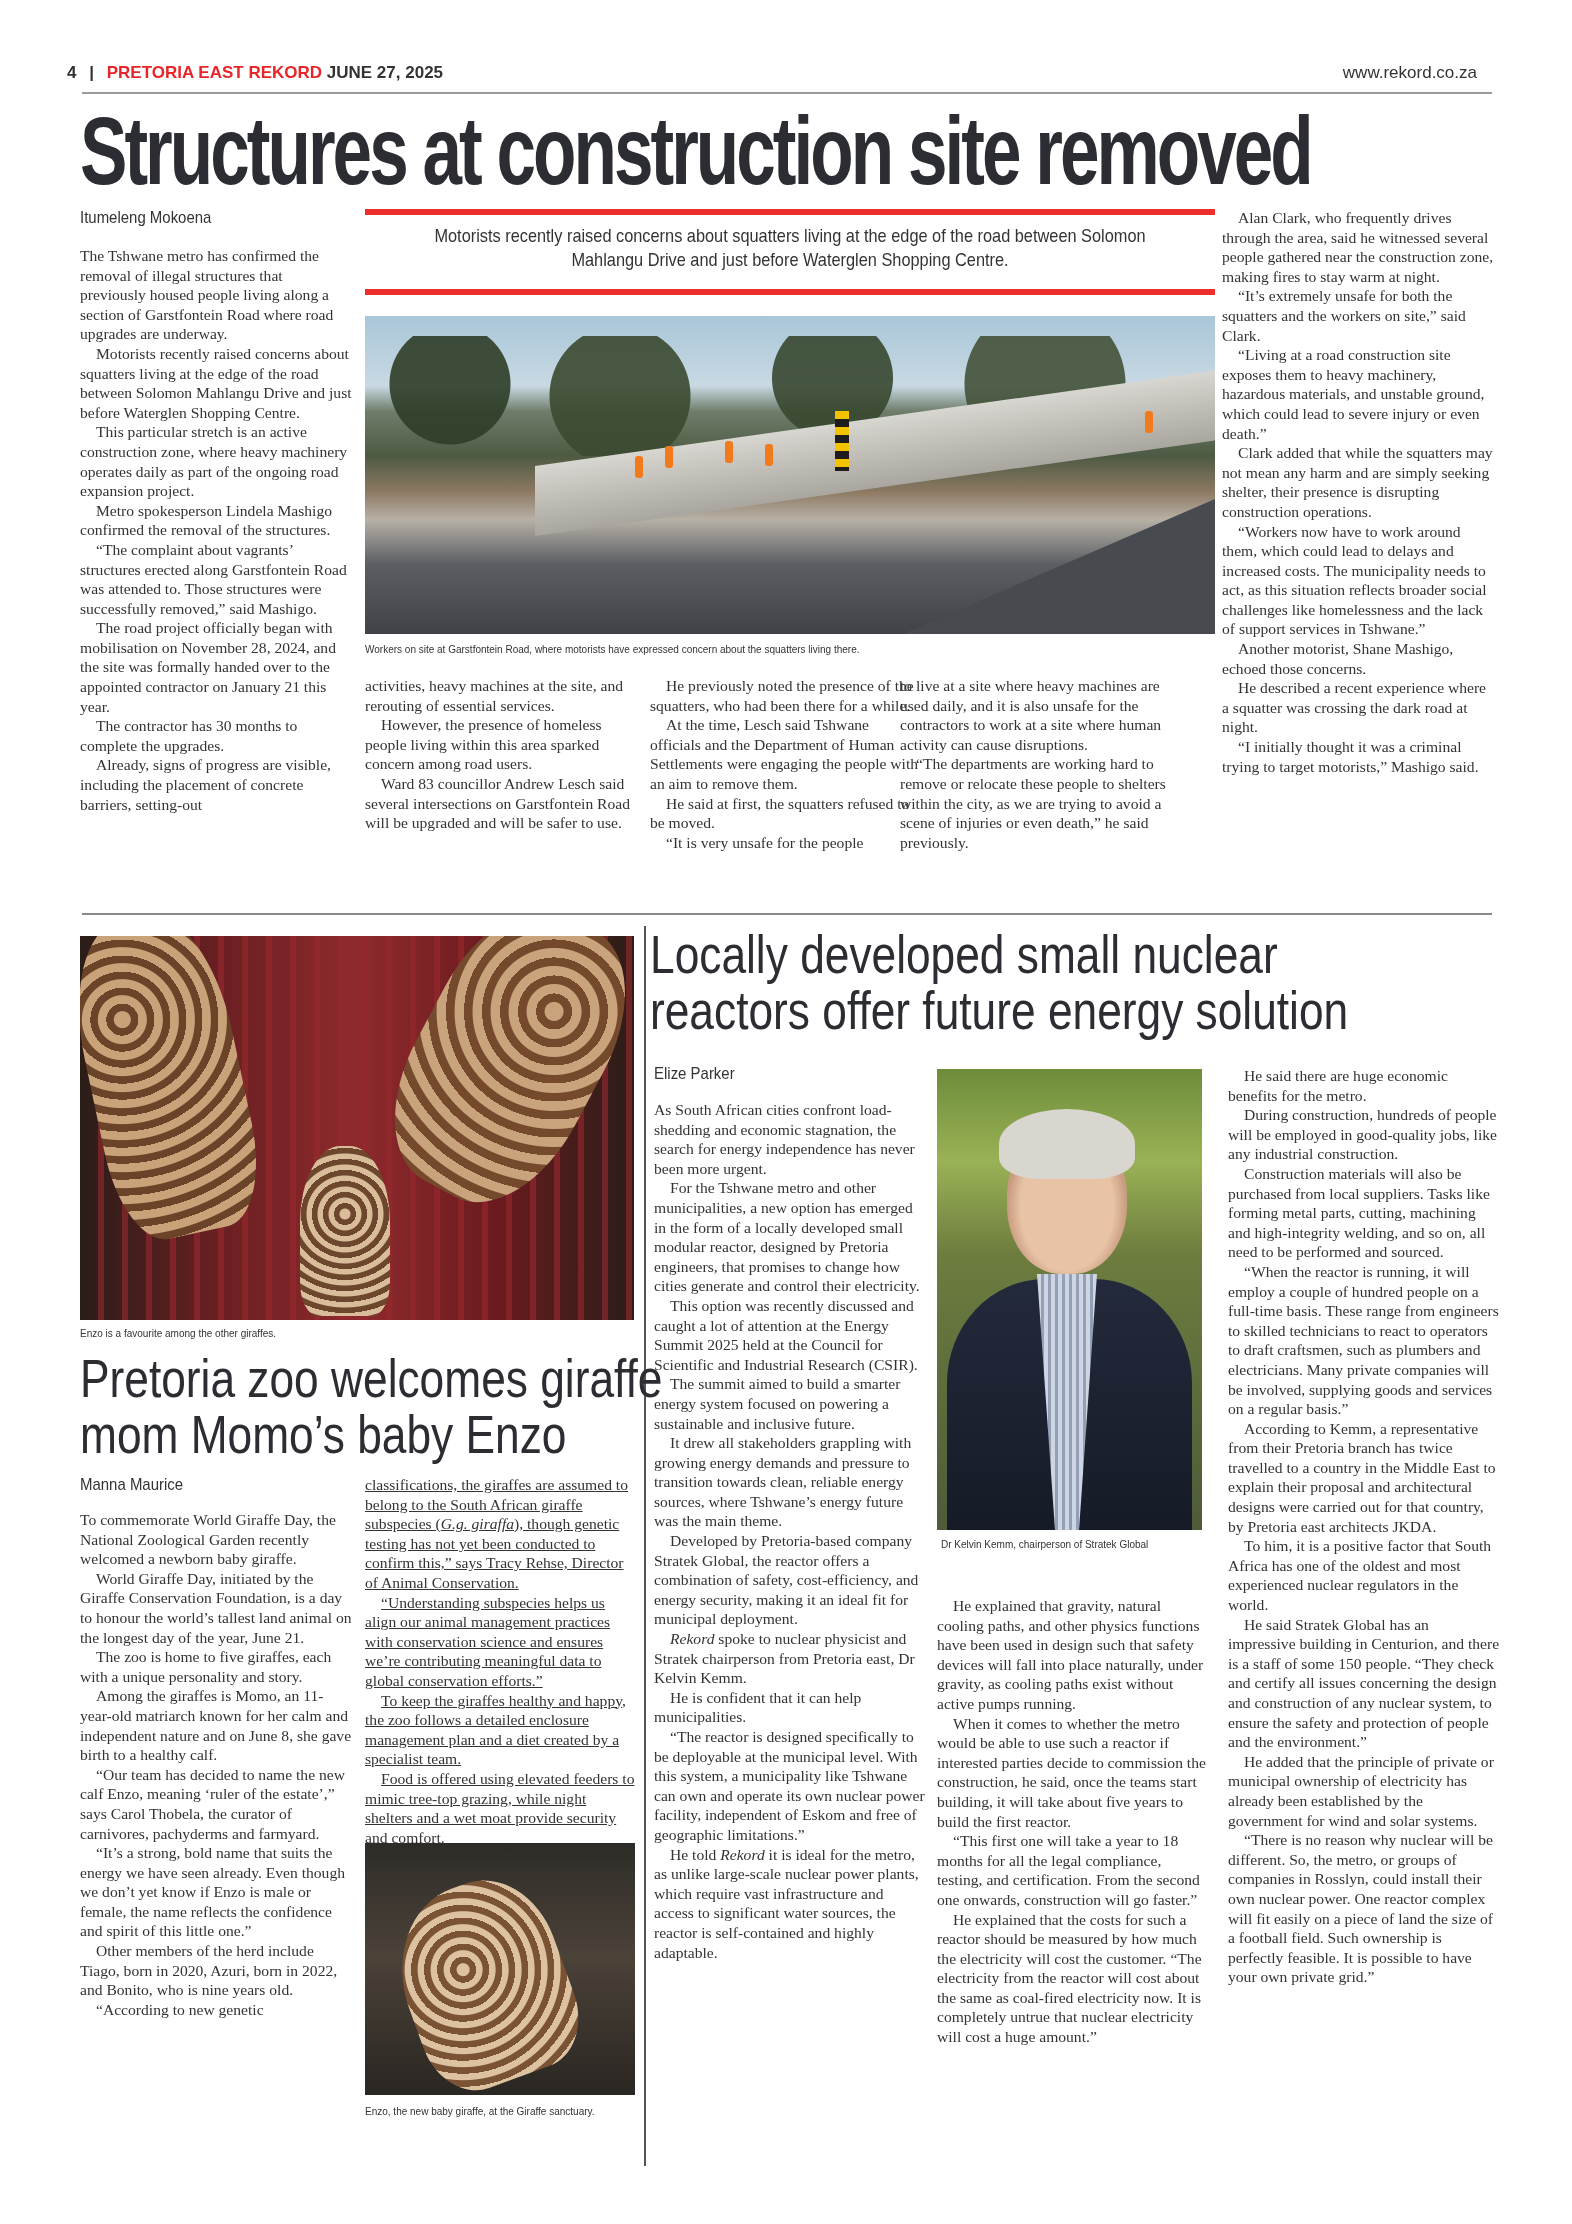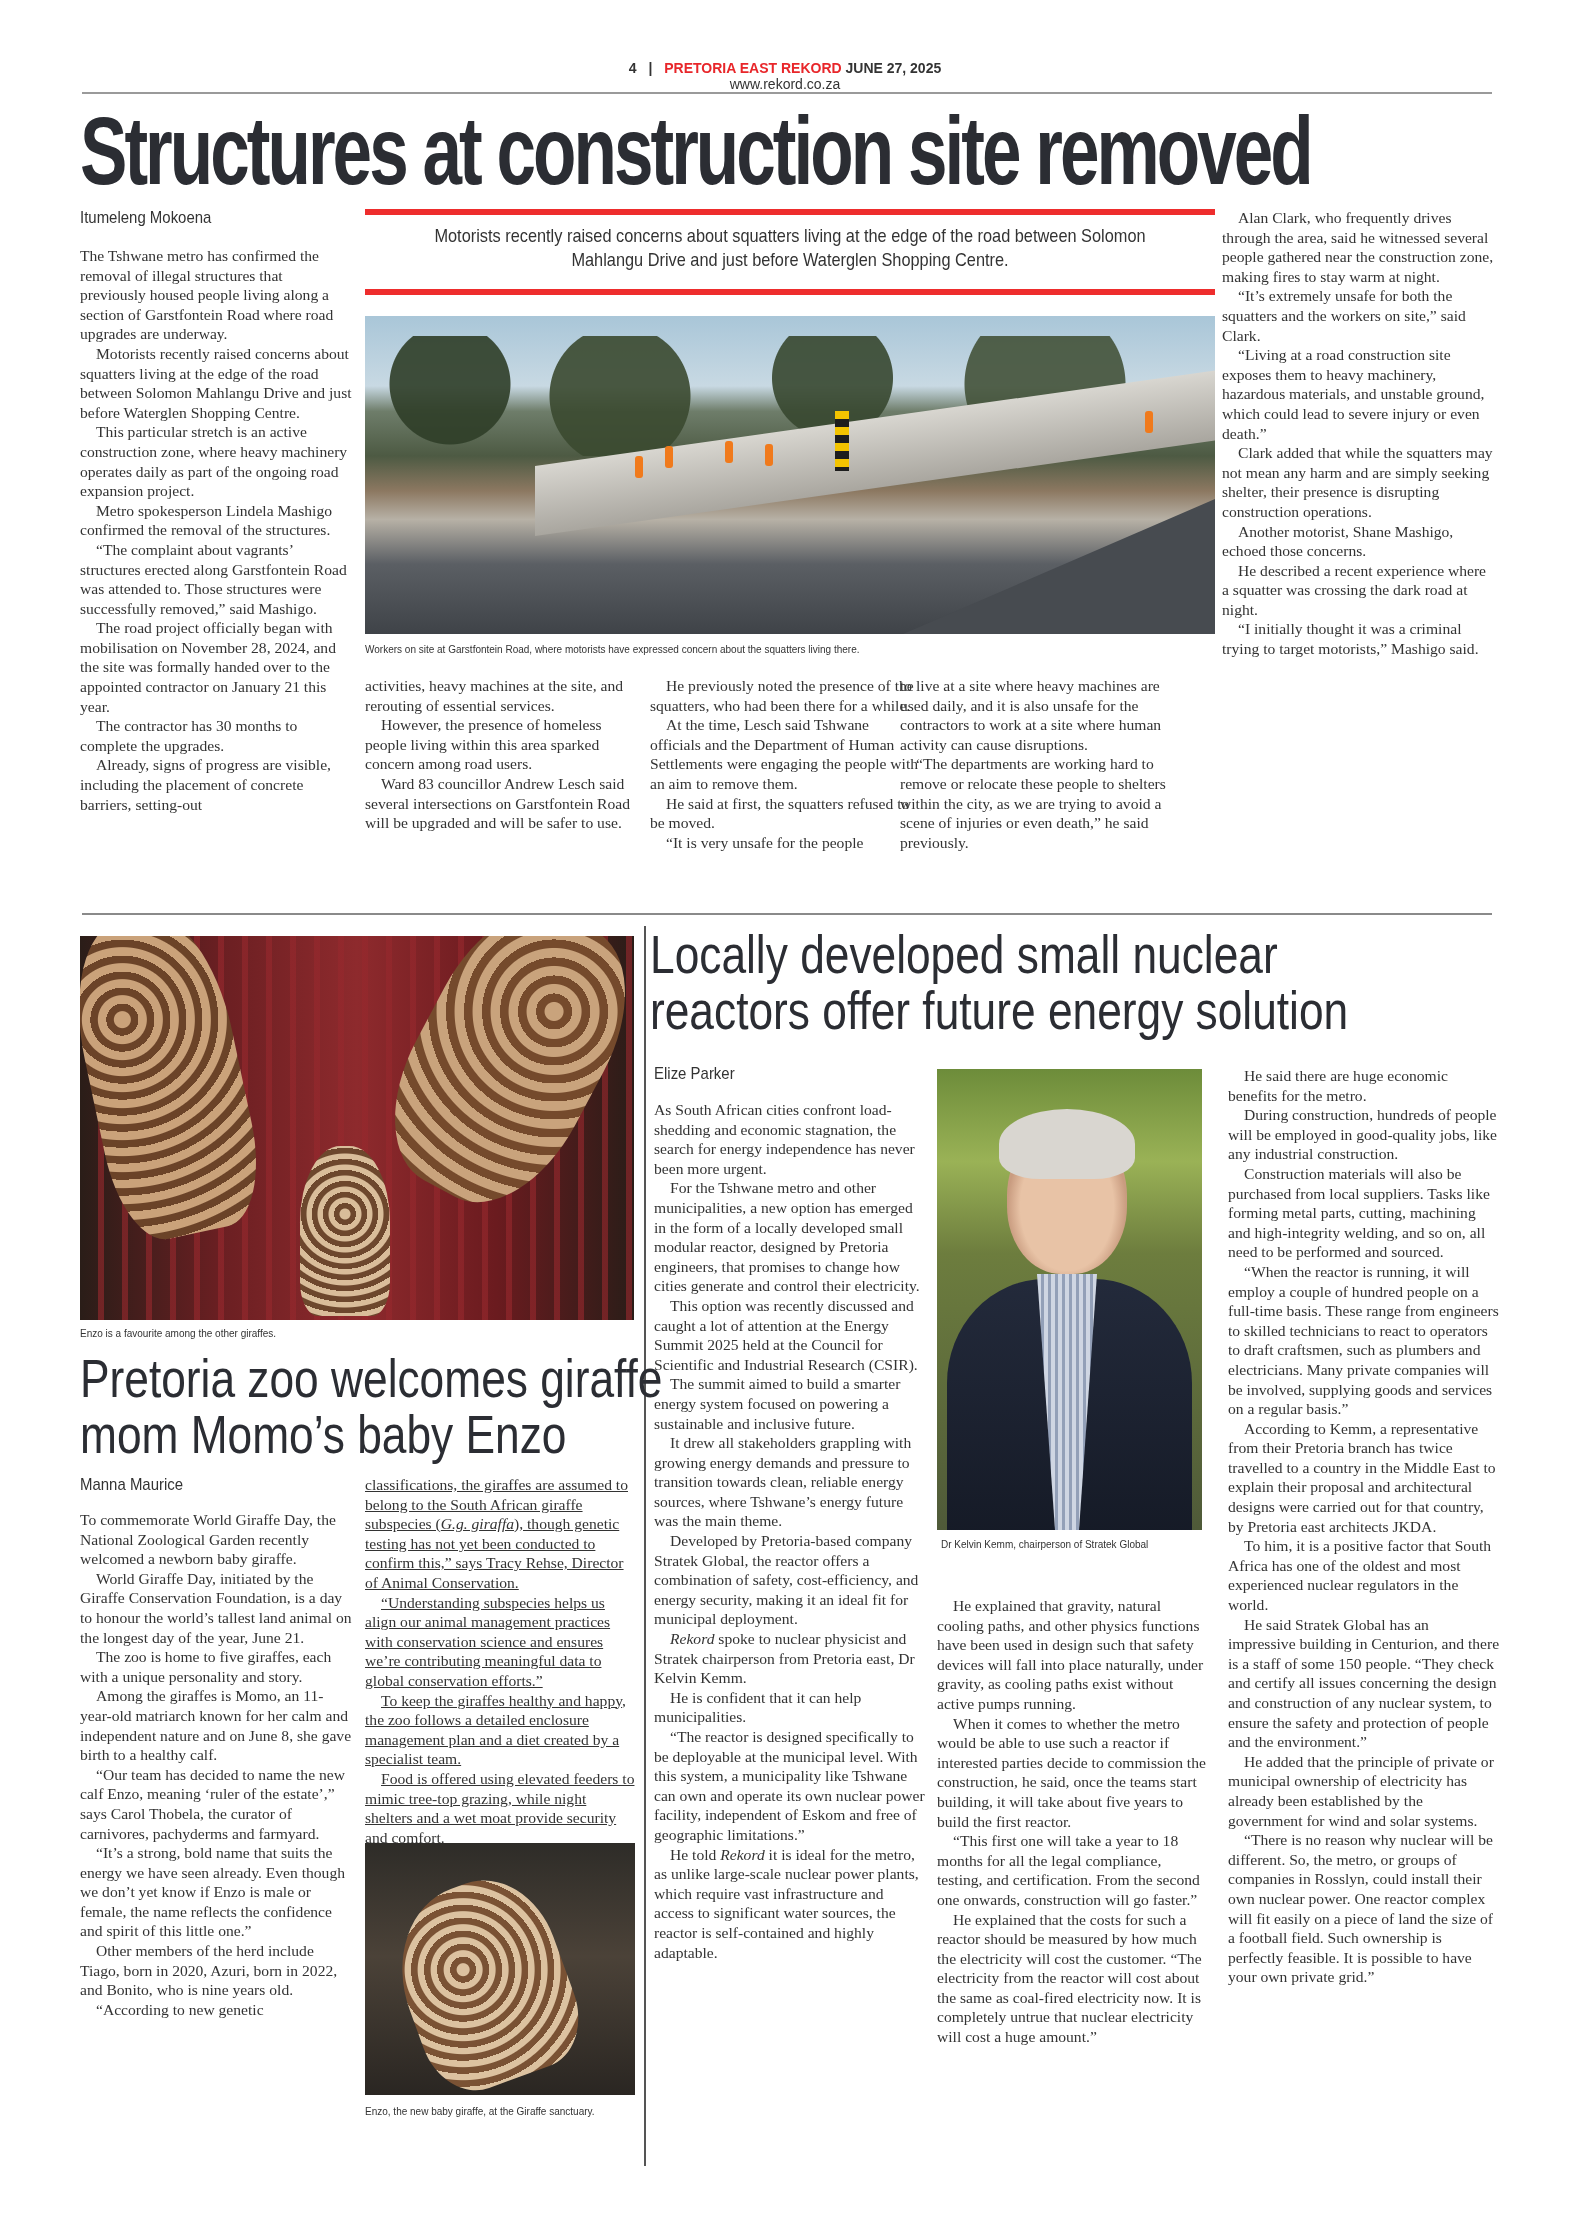--- a/index.html
+++ b/index.html
@@ -6,7 +6,7 @@
   html, body { width: 1572px; height: 2224px; background: #ffffff; }
   body { position: relative; font-family: "Liberation Serif", serif; color: #2a2a2a; overflow: hidden; }
 
-  .header { position: absolute; left: 80px; top: 60px; width: 1410px; height: 26px; font-family: "Liberation Sans", sans-serif; font-weight: bold; font-size: 14px; color: #333; display:flex; justify-content: space-between; align-items: center; flex-direction: column; }
+  .header { position: absolute; left: 67px; top: 60px; width: 1410px; height: 26px; font-family: "Liberation Sans", sans-serif; font-weight: bold; font-size: 17px; color: #333; display:flex; justify-content: space-between; align-items: center; }
   .header .brand { color: #e8262a; }
   .header .url { font-weight: normal; color: #333; }
   .header-rule { position: absolute; left: 82px; top: 92px; width: 1410px; height: 2px; background: #9a9a9a; }

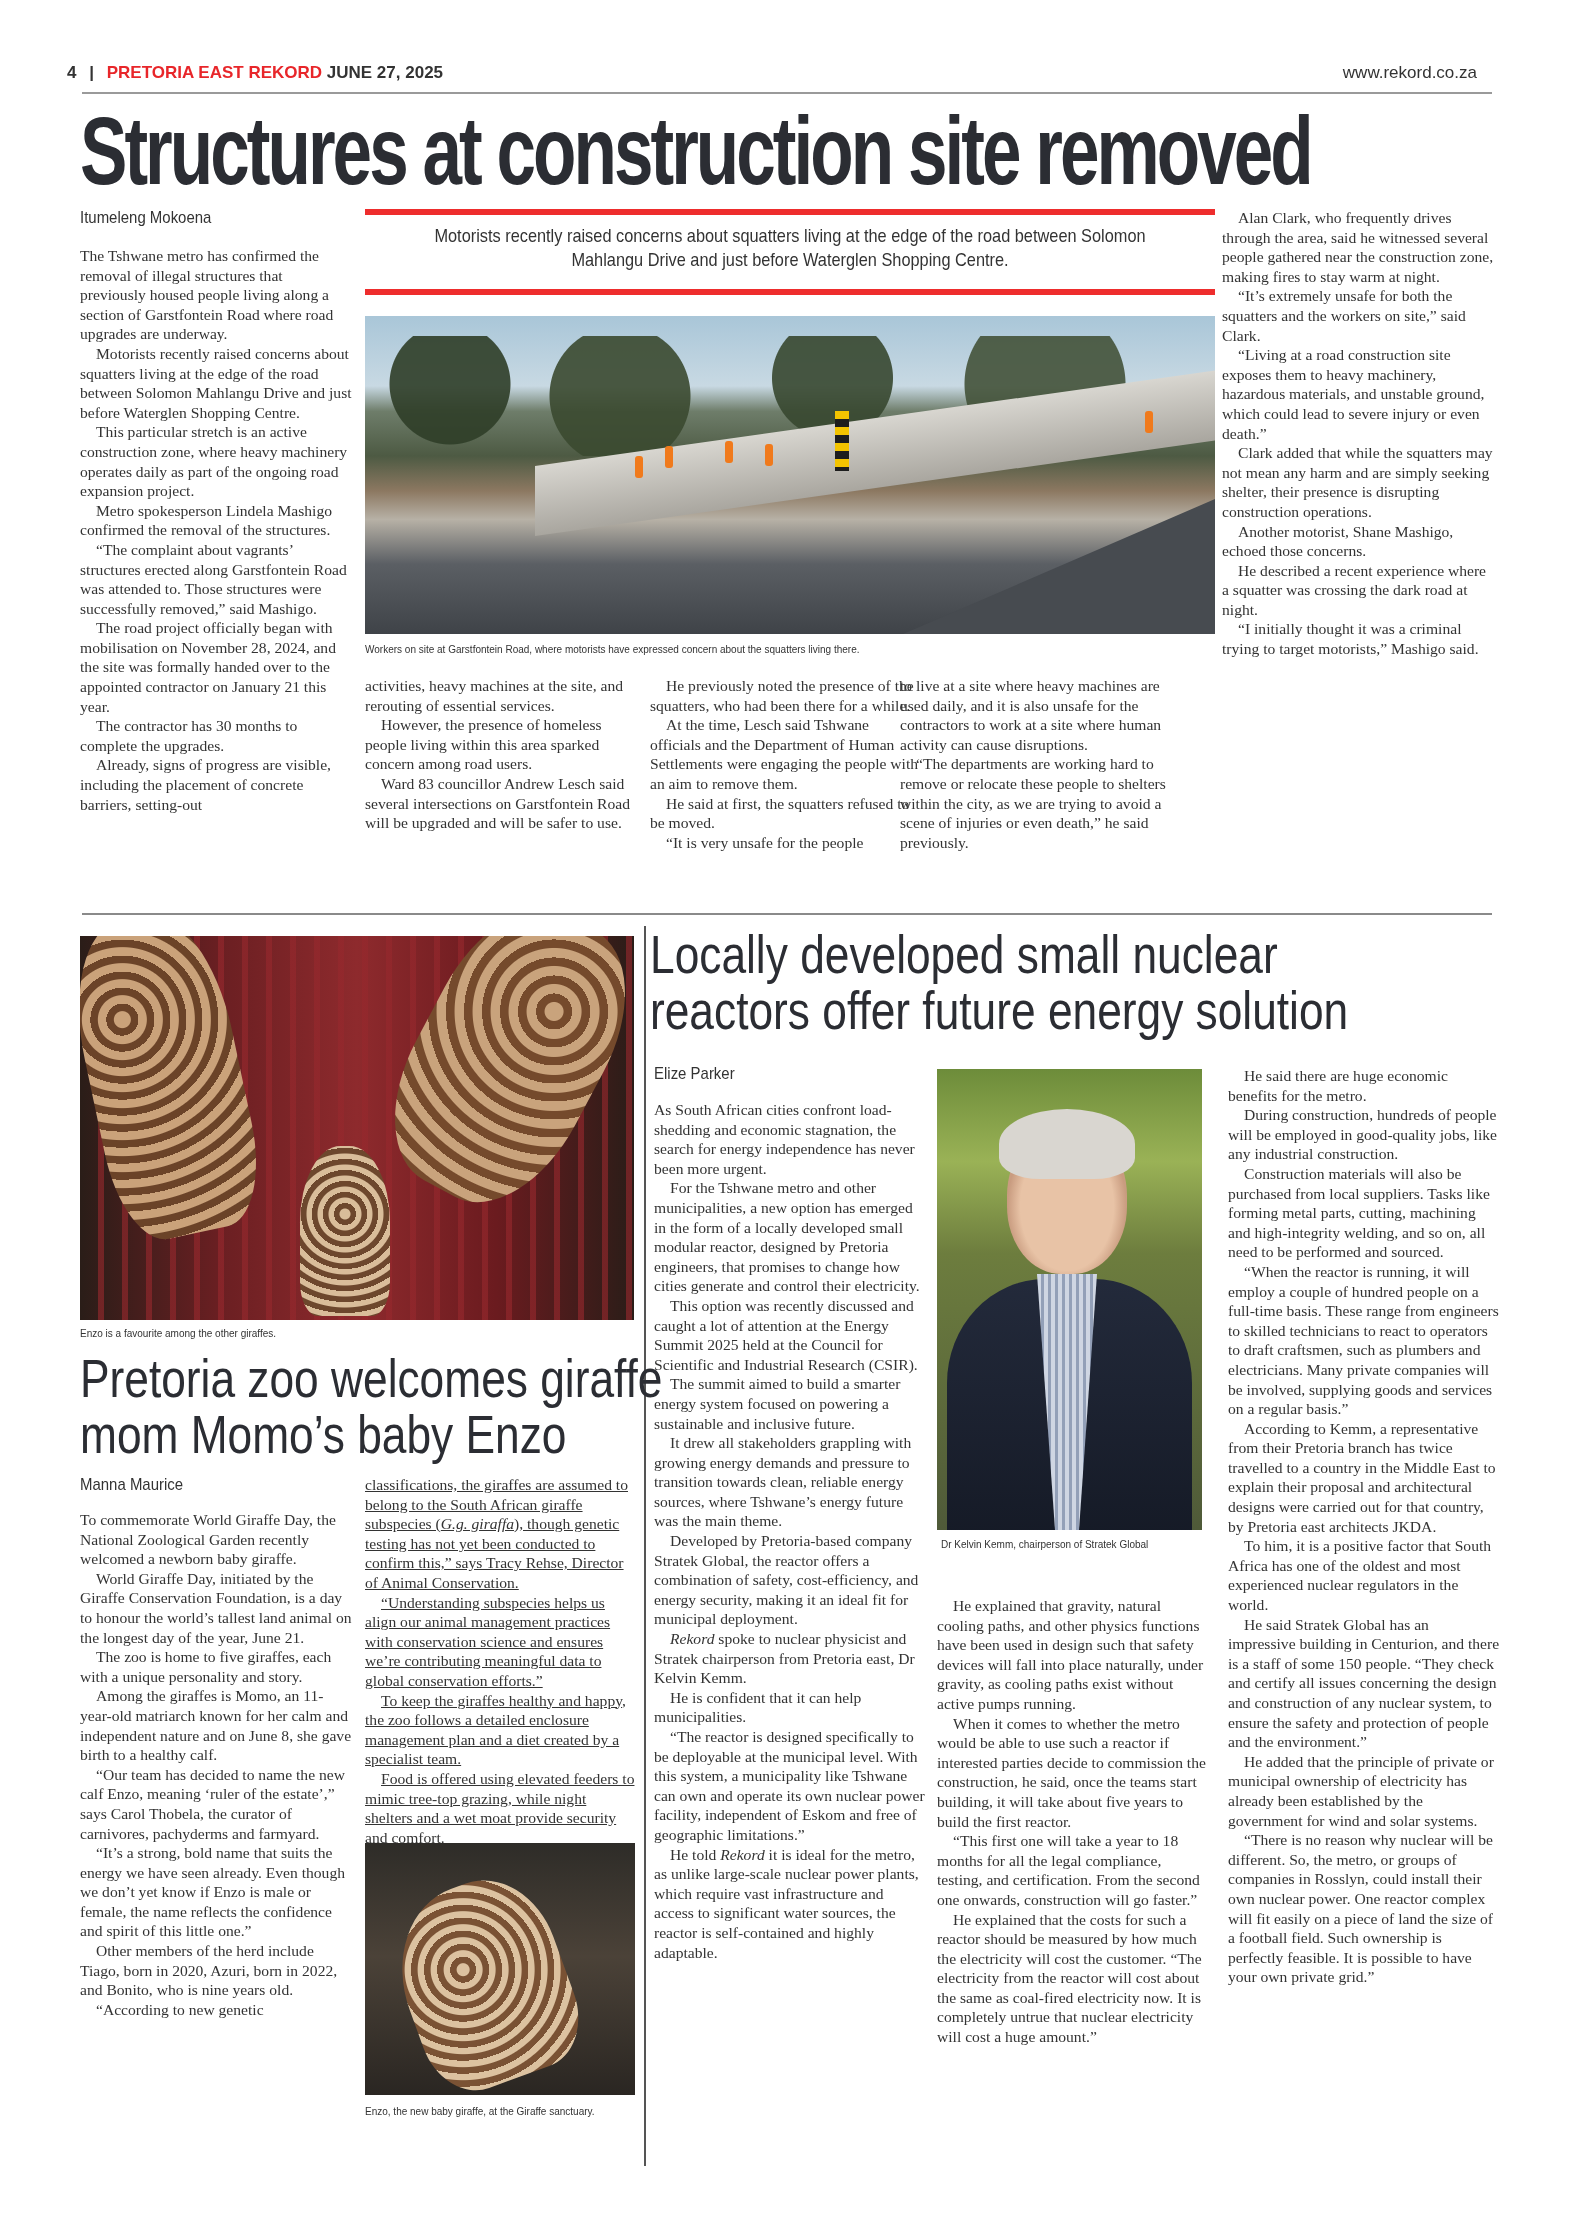--- a/index.html
+++ b/index.html
@@ -126,6 +126,7 @@
   <p>“It’s extremely unsafe for both the squatters and the workers on site,” said Clark.</p>
   <p>“Living at a road construction site exposes them to heavy machinery, hazardous materials, and unstable ground, which could lead to severe injury or even death.”</p>
   <p>Clark added that while the squatters may not mean any harm and are simply seeking shelter, their presence is disrupting construction operations.</p>
+  <p>“Workers now have to work around them, which could lead to delays and increased costs. The municipality needs to act, as this situation reflects broader social challenges like homelessness and the lack of support services in Tshwane.”</p>
   <p>Another motorist, Shane Mashigo, echoed those concerns.</p>
   <p>He described a recent experience where a squatter was crossing the dark road at night.</p>
   <p>“I initially thought it was a criminal trying to target motorists,” Mashigo said.</p>

